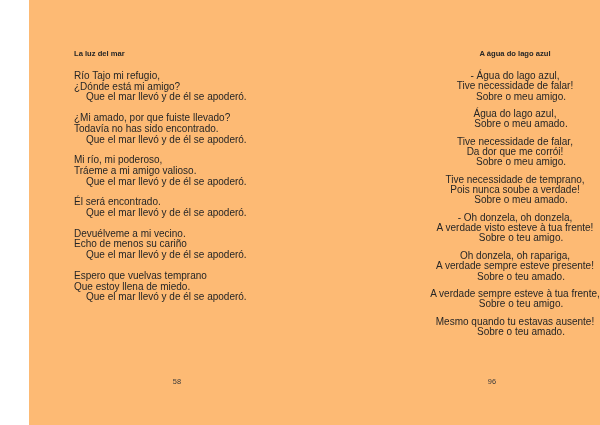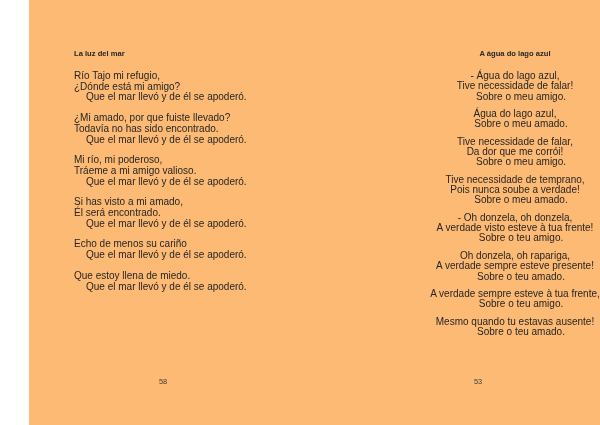--- a/index.html
+++ b/index.html
@@ -77,7 +77,6 @@
           <span class="line indent">Que el mar llevó y de él se apoderó.</span>
         </p>
         <p class="stanza">
-          <span class="line">Si has visto a mi amado,</span>
           <span class="line">Él será encontrado.</span>
           <span class="line indent">Que el mar llevó y de él se apoderó.</span>
         </p>

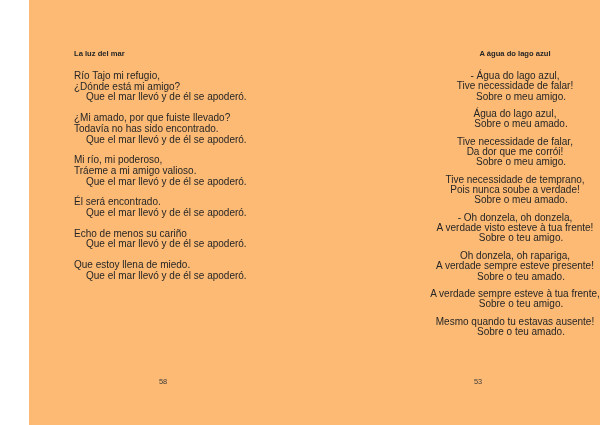--- a/index.html
+++ b/index.html
@@ -81,6 +81,7 @@
           <span class="line indent">Que el mar llevó y de él se apoderó.</span>
         </p>
         <p class="stanza">
+          <span class="line">Devuélveme a mi vecino.</span>
           <span class="line">Echo de menos su cariño</span>
           <span class="line indent">Que el mar llevó y de él se apoderó.</span>
         </p>

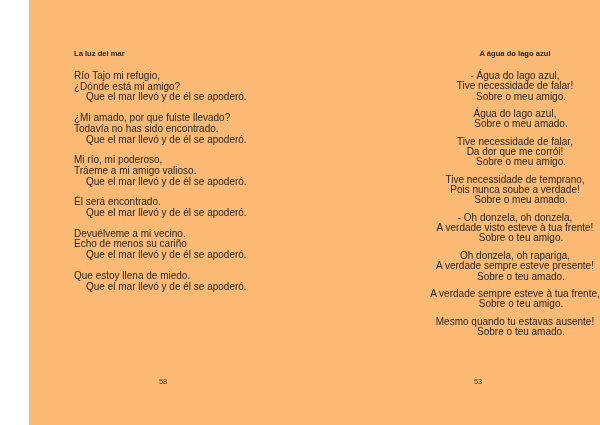--- a/index.html
+++ b/index.html
@@ -86,6 +86,7 @@
           <span class="line indent">Que el mar llevó y de él se apoderó.</span>
         </p>
         <p class="stanza">
+          <span class="line">Espero que vuelvas temprano</span>
           <span class="line">Que estoy llena de miedo.</span>
           <span class="line indent">Que el mar llevó y de él se apoderó.</span>
         </p>

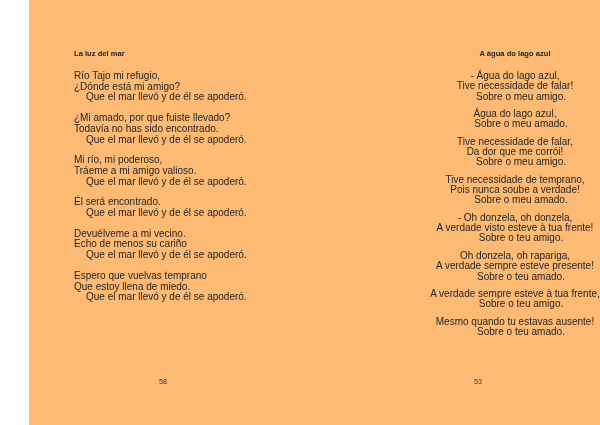--- a/index.html
+++ b/index.html
@@ -46,7 +46,7 @@
     position: absolute;
     top: 377px;
     width: 22px;
-    text-align: left;
+    text-align: right;
     font-size: 7.4px;
     color: #3a3a3a;
   }

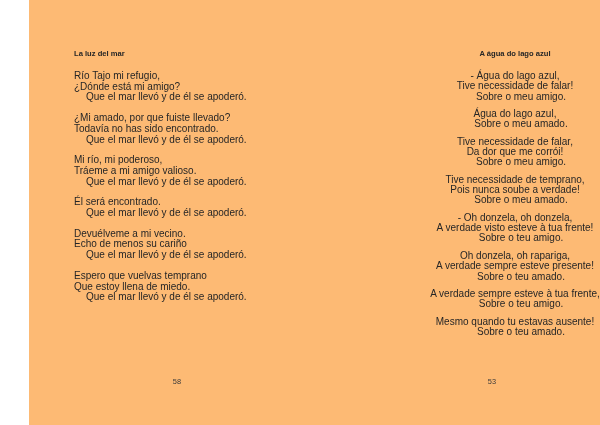--- a/index.html
+++ b/index.html
@@ -138,7 +138,7 @@
 
   <div class="page-number pn-left">58</div>
 
-  <div class="page-number pn-right">53</div>
+  <div class="page-number pn-right">96</div>
 
 </div>
 

